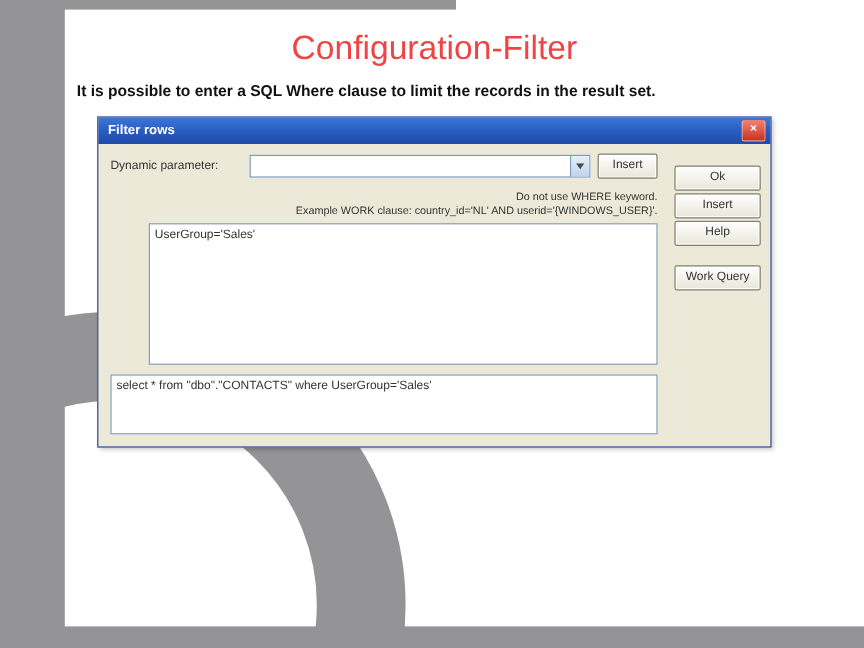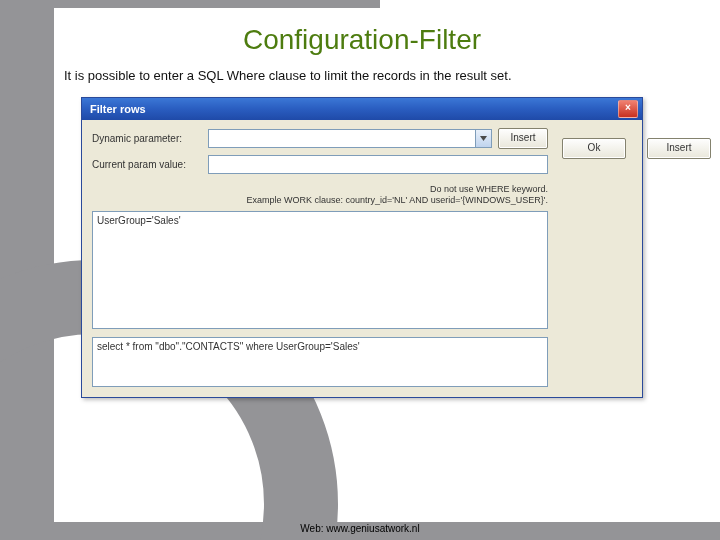--- a/index.html
+++ b/index.html
@@ -46,7 +46,7 @@
   font-size: 28px;
   font-weight: normal;
   margin: 0 0 12px 0;
-  color: #4d7c0f;
+  color: #ef4444;
   font-family: Verdana, Arial, sans-serif;
 }
 p.desc {

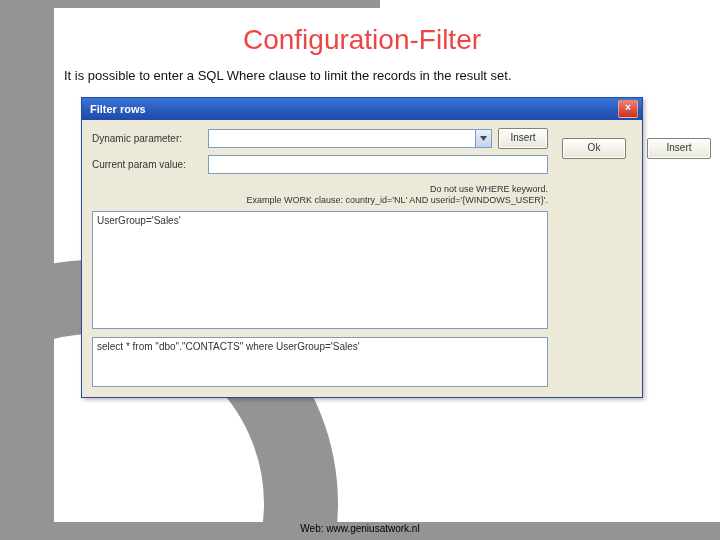--- a/index.html
+++ b/index.html
@@ -53,6 +53,7 @@
   font-size: 13px;
   margin: 0 0 14px 0;
   color: #111;
+  font-weight: bold;
 }
 .dialog {
   width: 560px;

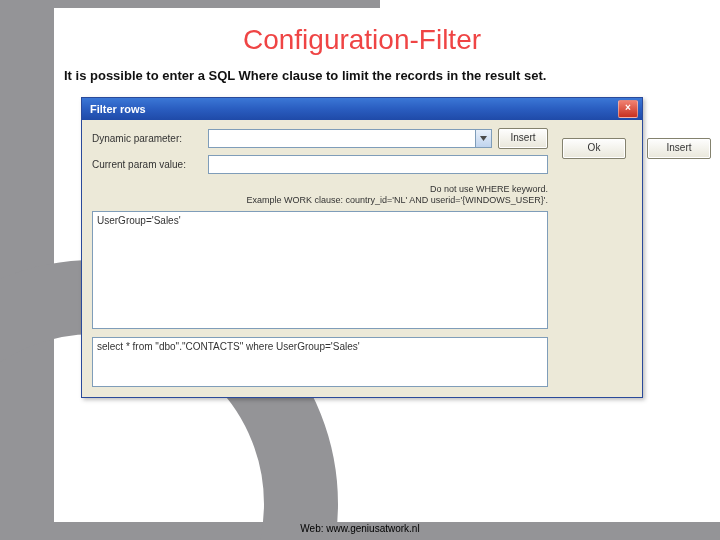--- a/index.html
+++ b/index.html
@@ -152,8 +152,8 @@
   right: 10px;
   width: 70px;
   display: flex;
-  flex-direction: row;
-  gap: 21px;
+  flex-direction: column;
+  gap: 2px;
 }
 .right-col .btn { width: 100%; }
 .form-area {

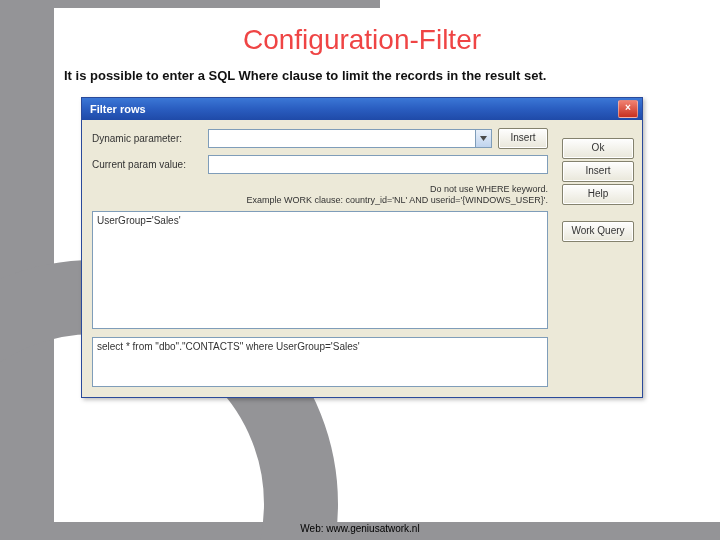--- a/index.html
+++ b/index.html
@@ -238,10 +238,6 @@
           <div class="btn" style="min-width:48px">Insert</div>
         </div>
 
-        <div class="row">
-          <div class="lbl">Current param value:</div>
-          <div class="txt-input"></div>
-        </div>
 
         <div class="note">
           <div>Do not use WHERE keyword.</div>

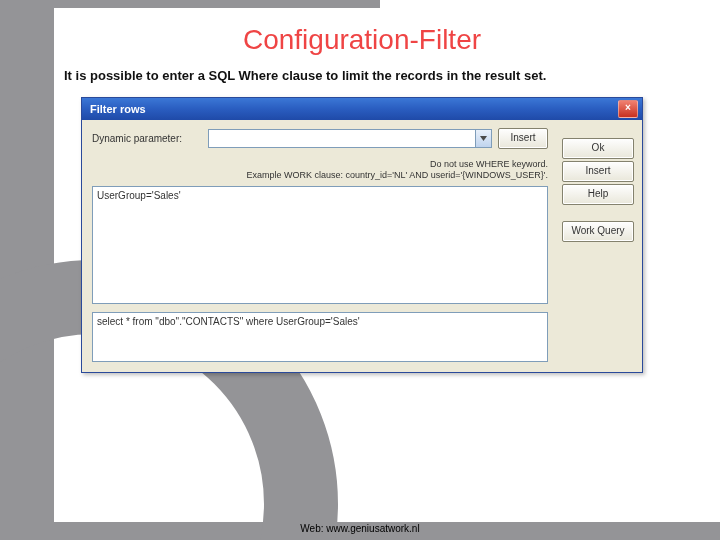--- a/index.html
+++ b/index.html
@@ -174,6 +174,7 @@
   font-size: 10px;
   font-family: Tahoma, Arial;
   overflow: hidden;
+  margin-left: 32px;
 }
 .preview {
   margin-top: 8px;

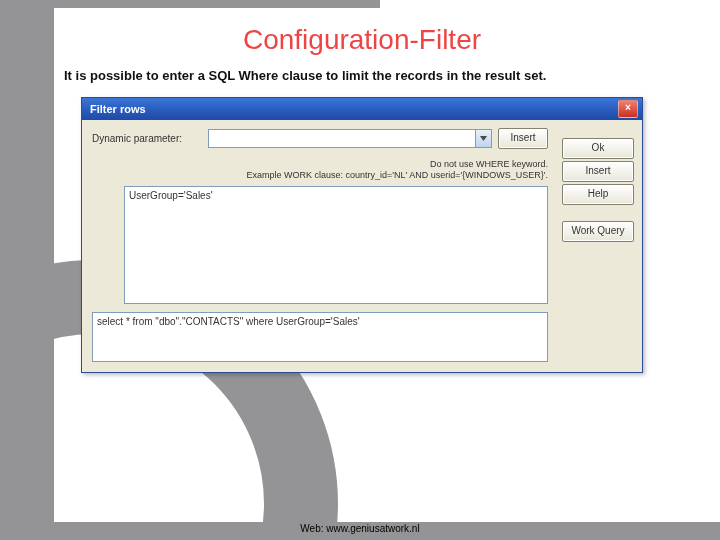--- a/index.html
+++ b/index.html
@@ -258,7 +258,6 @@
 </div>
 
 <div class="footer">
-  <div>Web: www.geniusatwork.nl</div>
 </div>
 
 </body></html>

